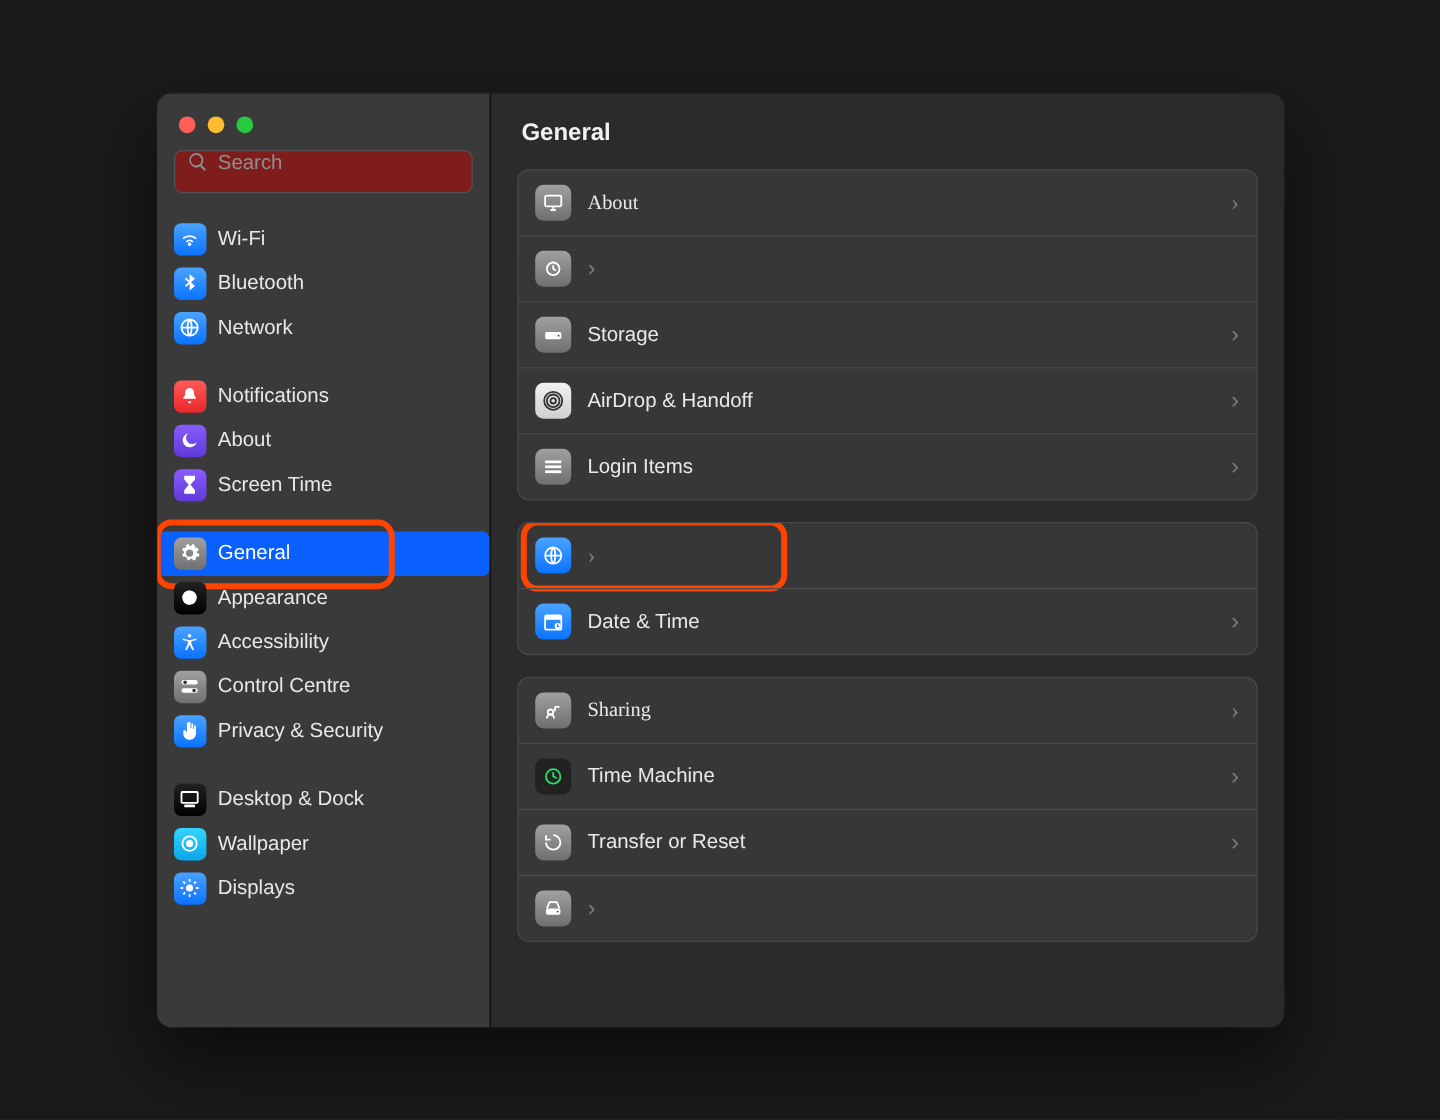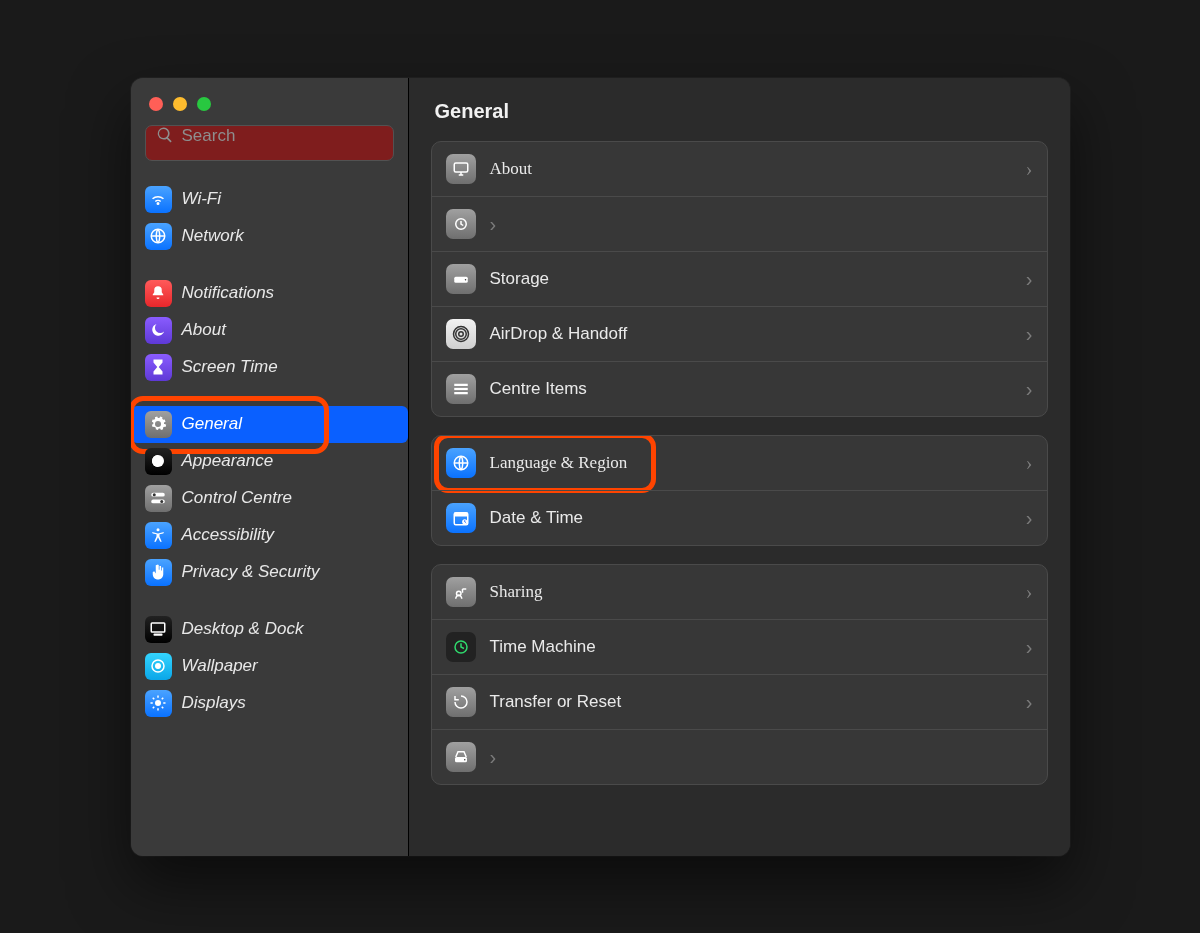--- a/index.html
+++ b/index.html
@@ -88,7 +88,7 @@
     font-size: 15px;
     color: #fff;
   }
-  .side-label { color: #e8e8e8; font-style: italic; }
+  .side-label { color: #e8e8e8; }
   
   .highlight-ring {
     position: absolute;

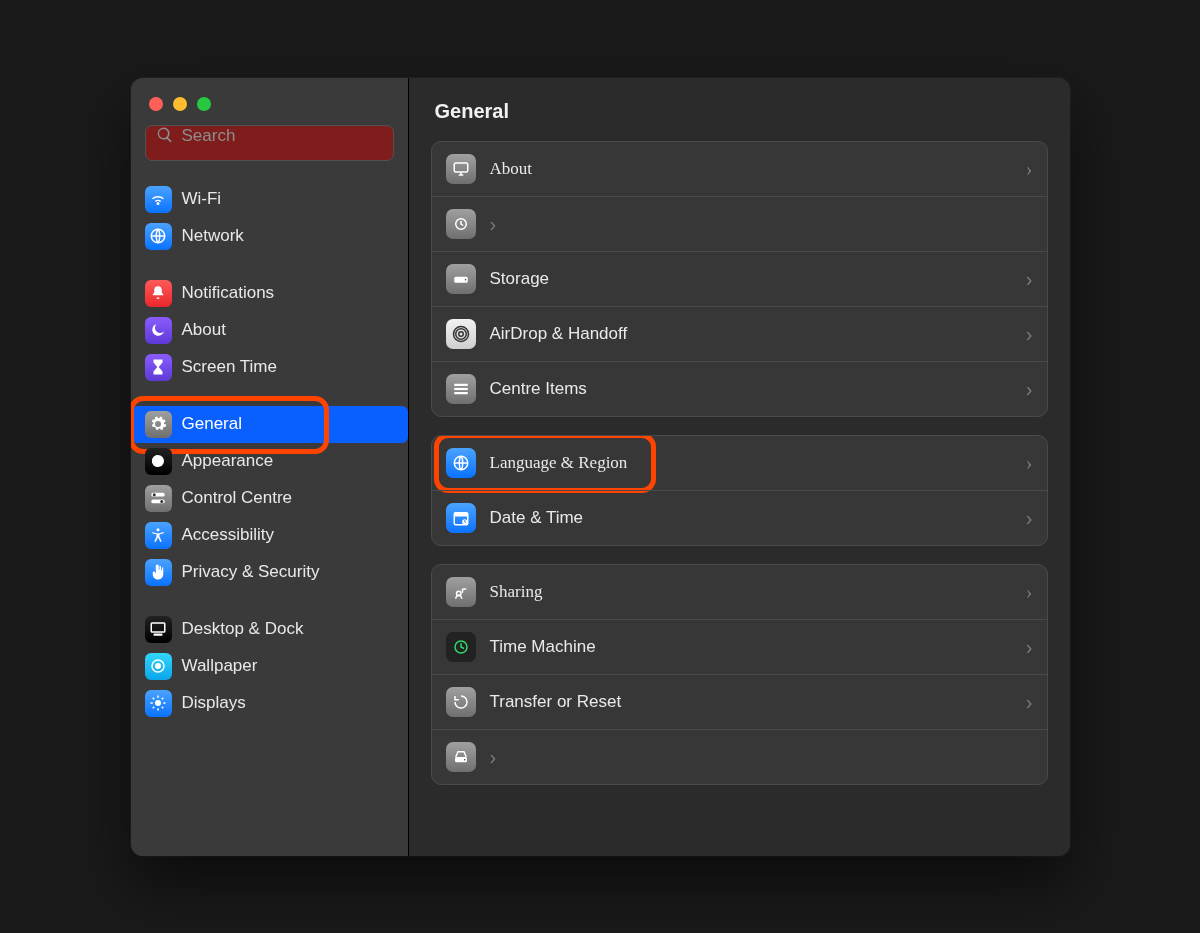--- a/index.html
+++ b/index.html
@@ -192,6 +192,14 @@
           </div>
           <div class="side-item">
             <div class="icon-box g-blue">
+              <svg class="glyph" viewBox="0 0 24 24" fill="currentColor">
+                <path d="M12 2l6 5-4.5 4 4.5 4-6 5v-7.2L8 16l-1.3-1.3L11 11 6.7 7.3 8 6l4 3.2z"></path>
+              </svg>
+            </div>
+            <span class="side-label">Bluetooth</span>
+          </div>
+          <div class="side-item">
+            <div class="icon-box g-blue">
               <svg class="glyph" viewBox="0 0 24 24" fill="none" stroke="currentColor" stroke-width="2">
                 <circle cx="12" cy="12" r="9"></circle>
                 <path d="M3 12h18M12 3c3 3 3 15 0 18M12 3c-3 3-3 15 0 18"></path>

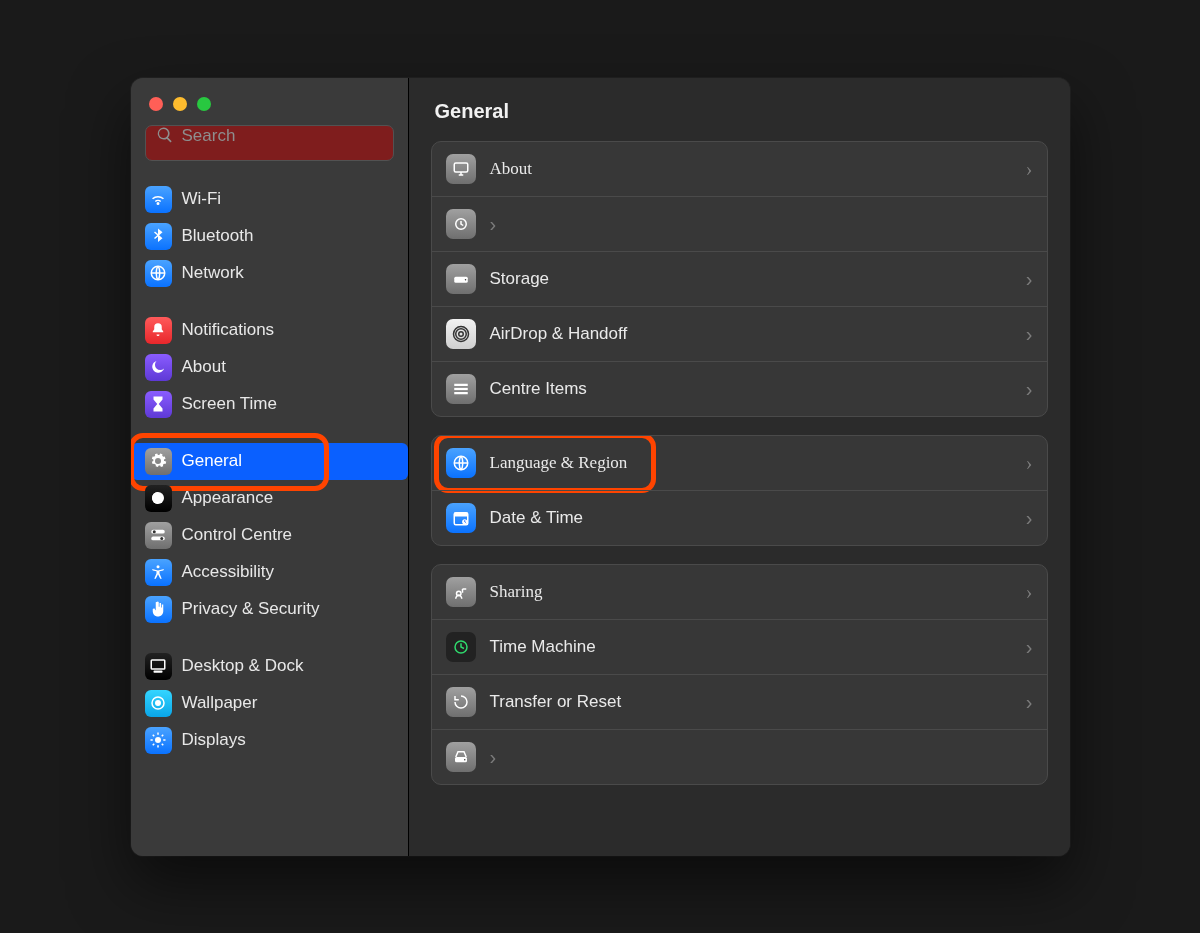--- a/index.html
+++ b/index.html
@@ -366,7 +366,7 @@
                 <rect x="3" y="16" width="18" height="3"></rect>
               </svg>
             </div>
-            <div class="row-label">Centre Items</div>
+            <div class="row-label">Login Items</div>
             <div class="chevron">›</div>
           </div>
         </div>

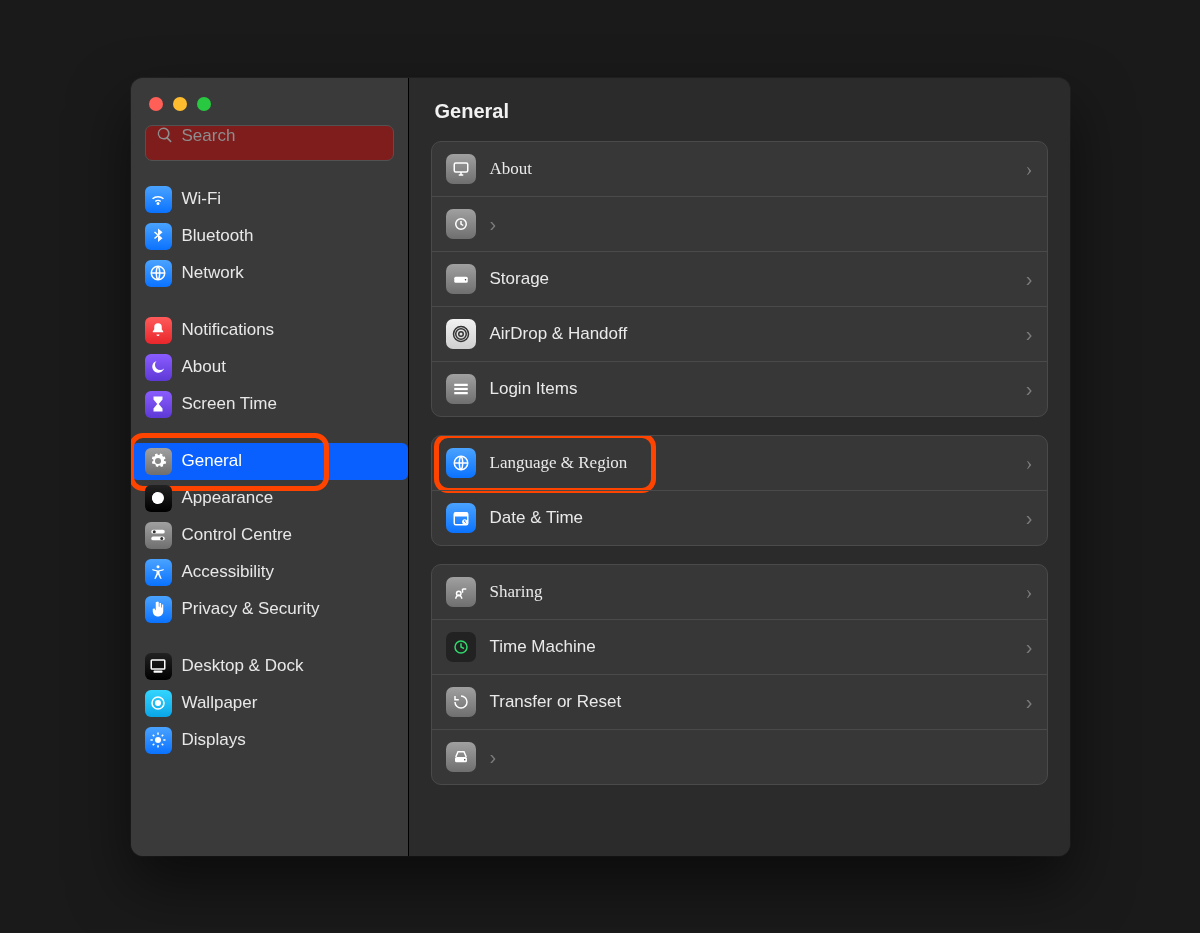--- a/index.html
+++ b/index.html
@@ -378,7 +378,6 @@
                 <path d="M3 12h18M12 3c3 3 3 15 0 18M12 3c-3 3-3 15 0 18"></path>
               </svg>
             </div>
-            <div class="row-label">Language &amp; Region</div>
             <div class="chevron">›</div>
             <div class="highlight-ring" style="left: 2px; top: -3px; width: 222px; height: 60px;"></div>
           </div>

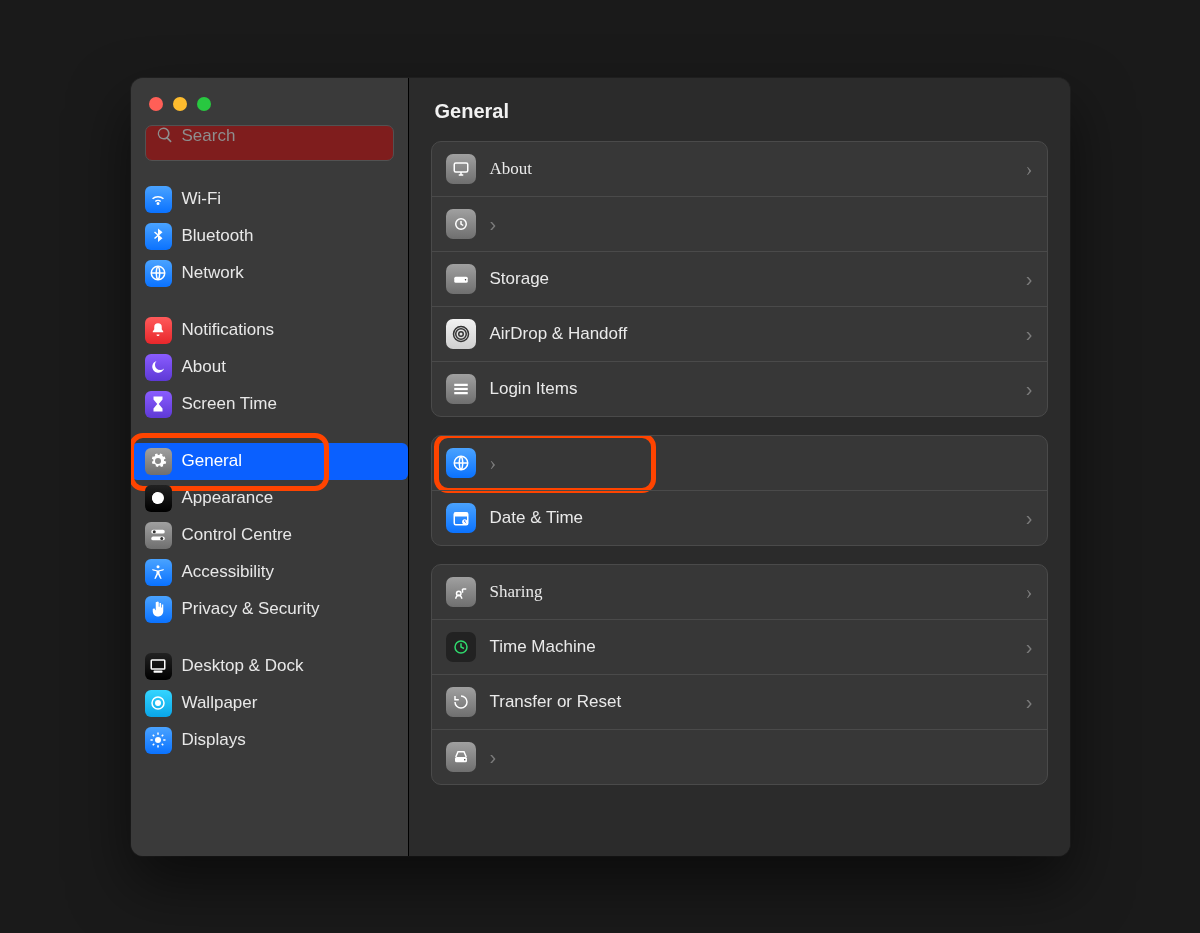--- a/index.html
+++ b/index.html
@@ -254,6 +254,15 @@
             <span class="side-label">Appearance</span>
           </div>
           <div class="side-item">
+            <div class="icon-box g-blue">
+              <svg class="glyph" viewBox="0 0 24 24" fill="currentColor">
+                <circle cx="12" cy="5" r="2"></circle>
+                <path d="M4 8l8 2 8-2-1 2-5 1v3l3 7h-2l-3-6-3 6H7l3-7v-3L5 10z"></path>
+              </svg>
+            </div>
+            <span class="side-label">Accessibility</span>
+          </div>
+          <div class="side-item">
             <div class="icon-box g-grey">
               <svg class="glyph" viewBox="0 0 24 24" fill="currentColor">
                 <rect x="3" y="5" width="18" height="5" rx="2.5"></rect>
@@ -263,15 +272,6 @@
               </svg>
             </div>
             <span class="side-label">Control Centre</span>
-          </div>
-          <div class="side-item">
-            <div class="icon-box g-blue">
-              <svg class="glyph" viewBox="0 0 24 24" fill="currentColor">
-                <circle cx="12" cy="5" r="2"></circle>
-                <path d="M4 8l8 2 8-2-1 2-5 1v3l3 7h-2l-3-6-3 6H7l3-7v-3L5 10z"></path>
-              </svg>
-            </div>
-            <span class="side-label">Accessibility</span>
           </div>
           <div class="side-item">
             <div class="icon-box g-blue">

